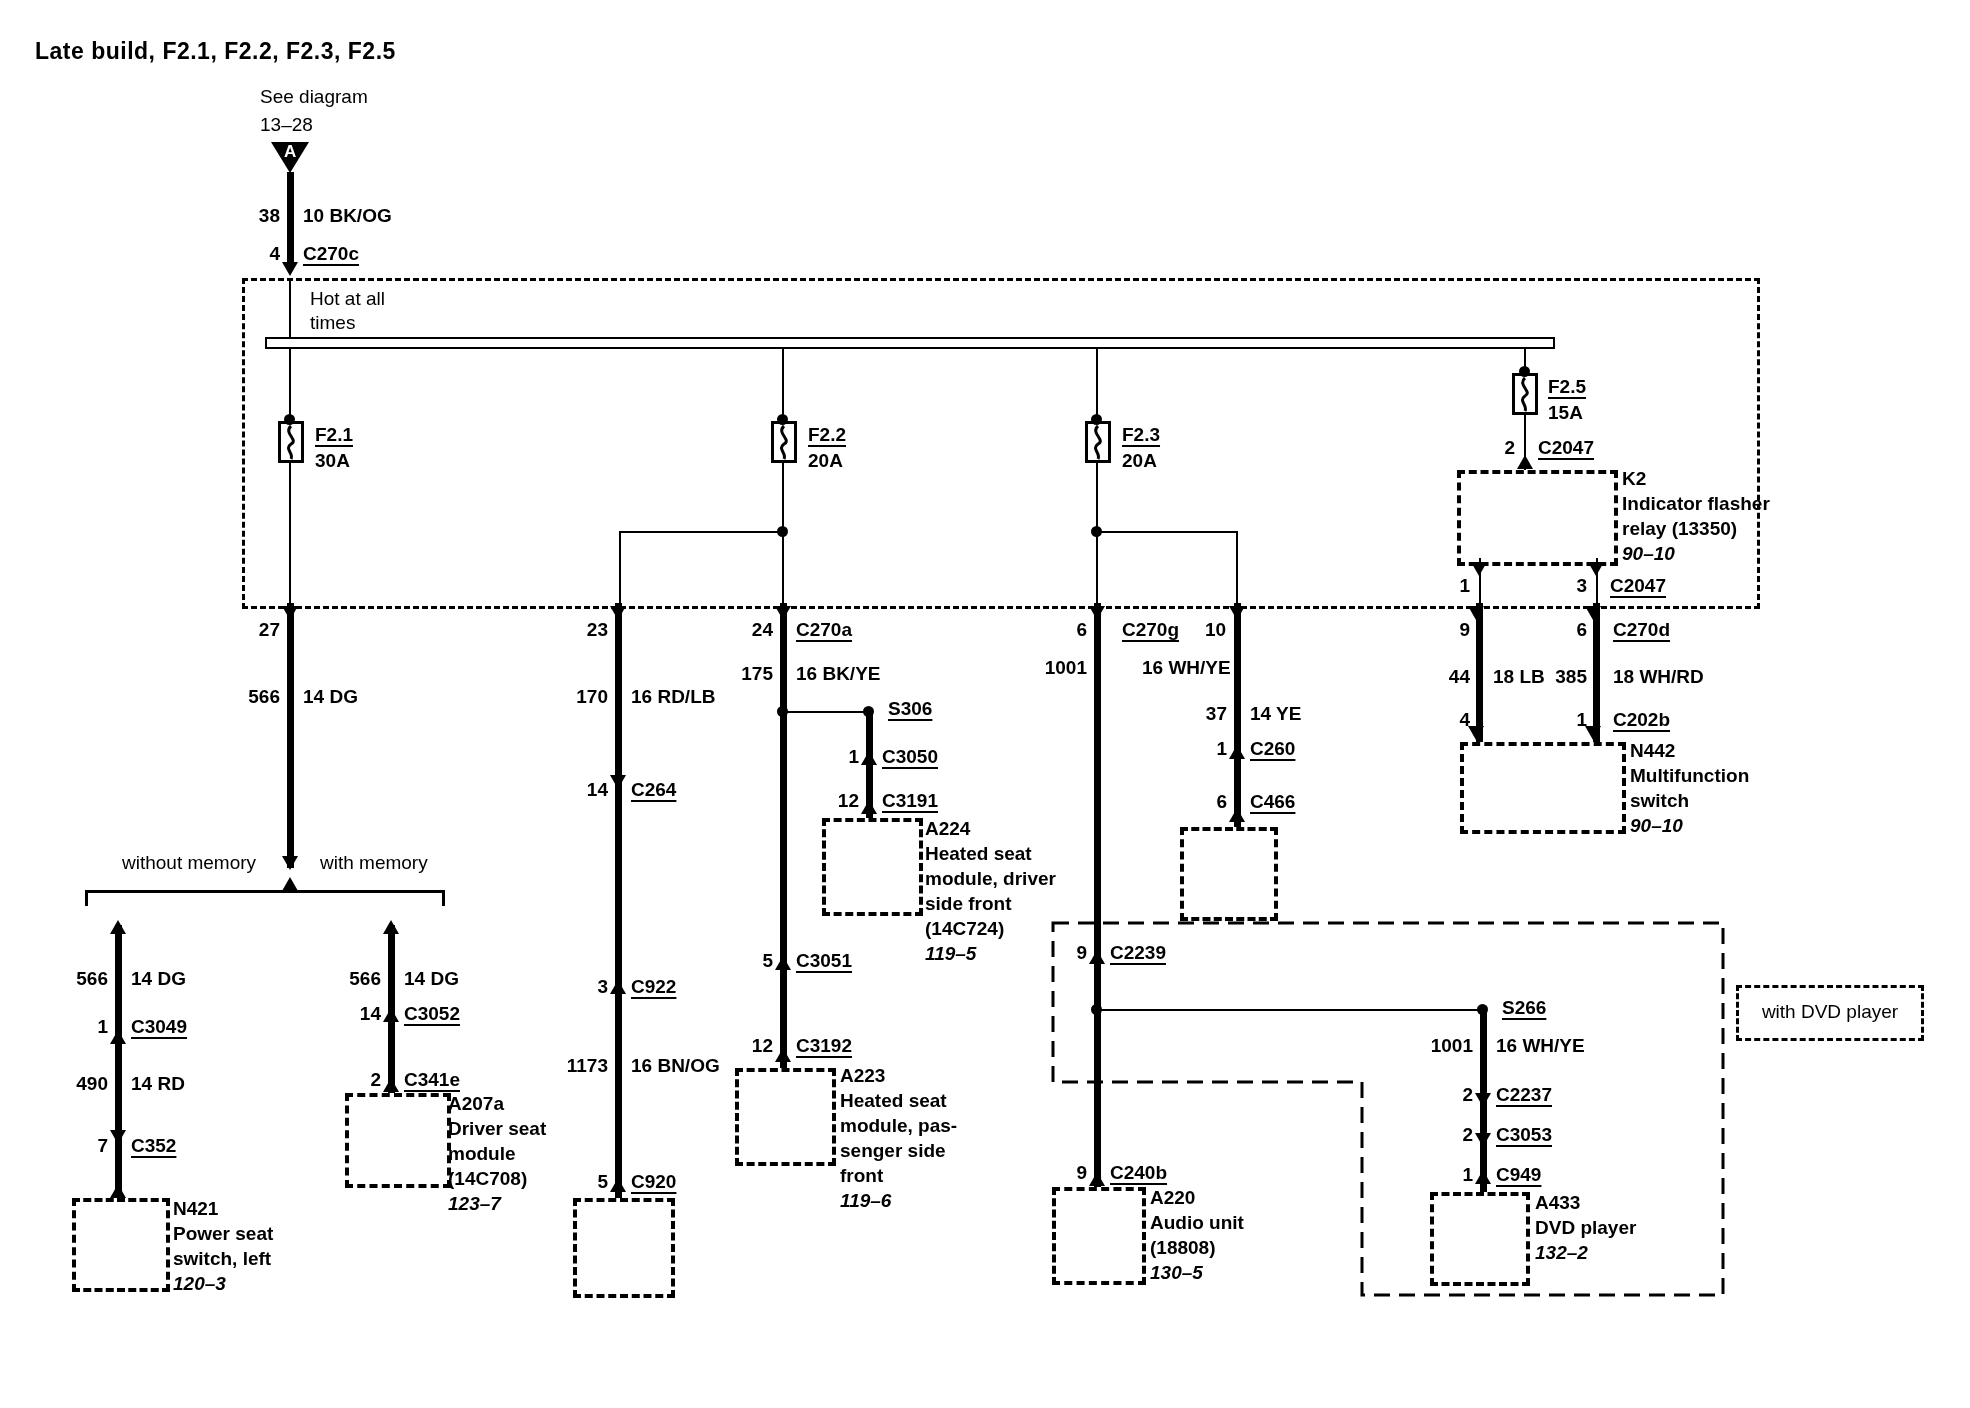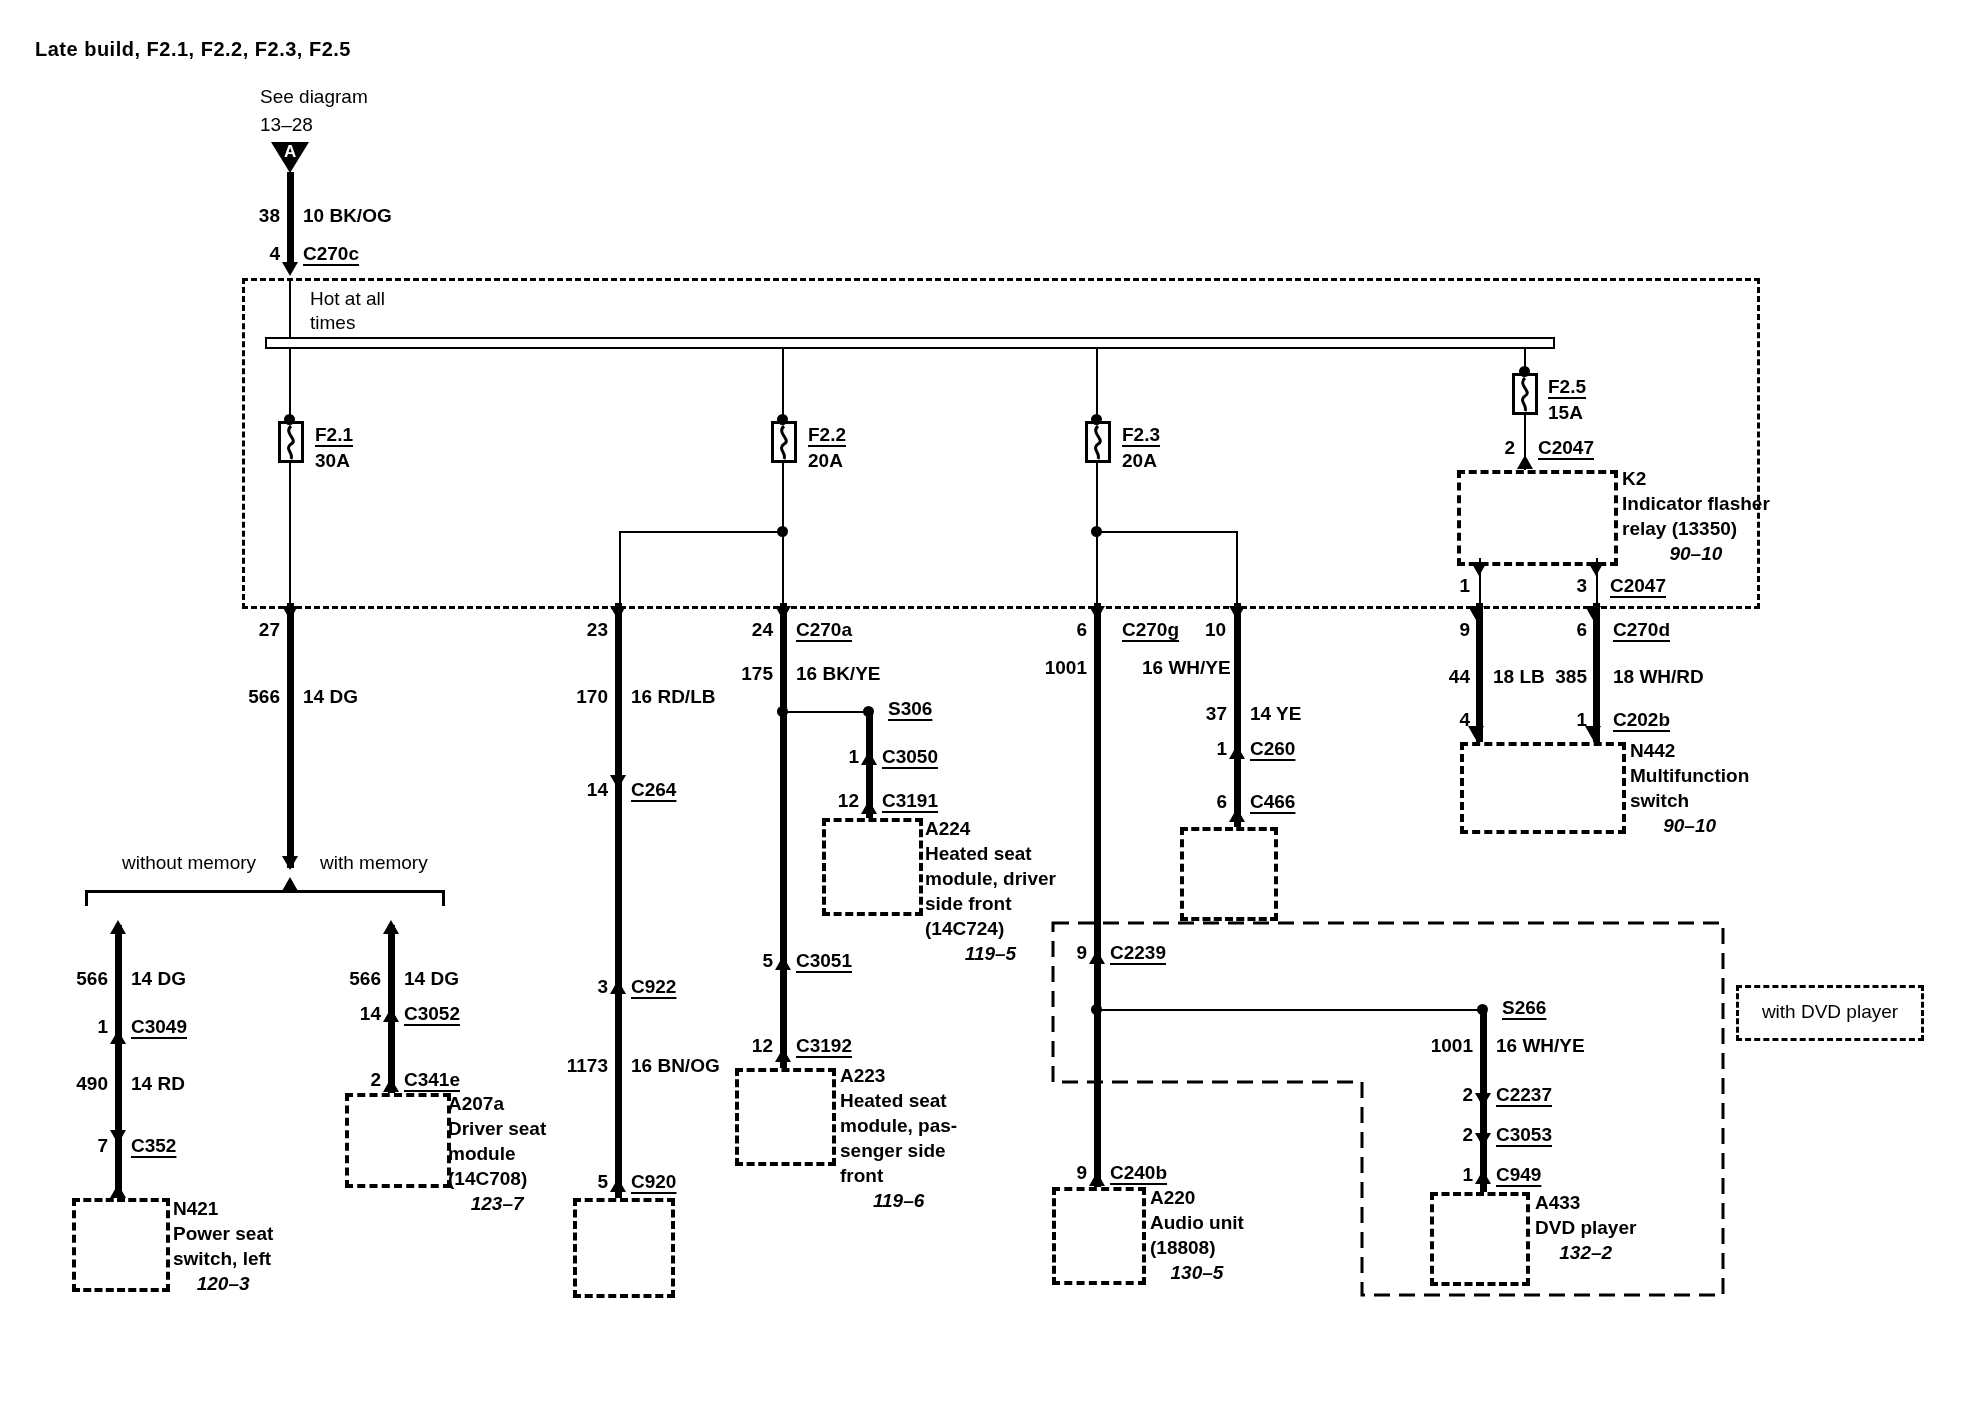--- a/index.html
+++ b/index.html
@@ -9,7 +9,7 @@
   .reg{font-weight:400;}
   .pg{font-style:italic;text-align:center;}
   .u{text-decoration:underline;text-underline-offset:4px;text-decoration-thickness:2px;}
-  .title{font-size:20px;font-weight:700;letter-spacing:.5px;}
+  .title{font-size:23px;font-weight:700;letter-spacing:.5px;}
   
   .wv{position:absolute;width:7px;background:#000;}
   .wt{position:absolute;width:2px;background:#000;}

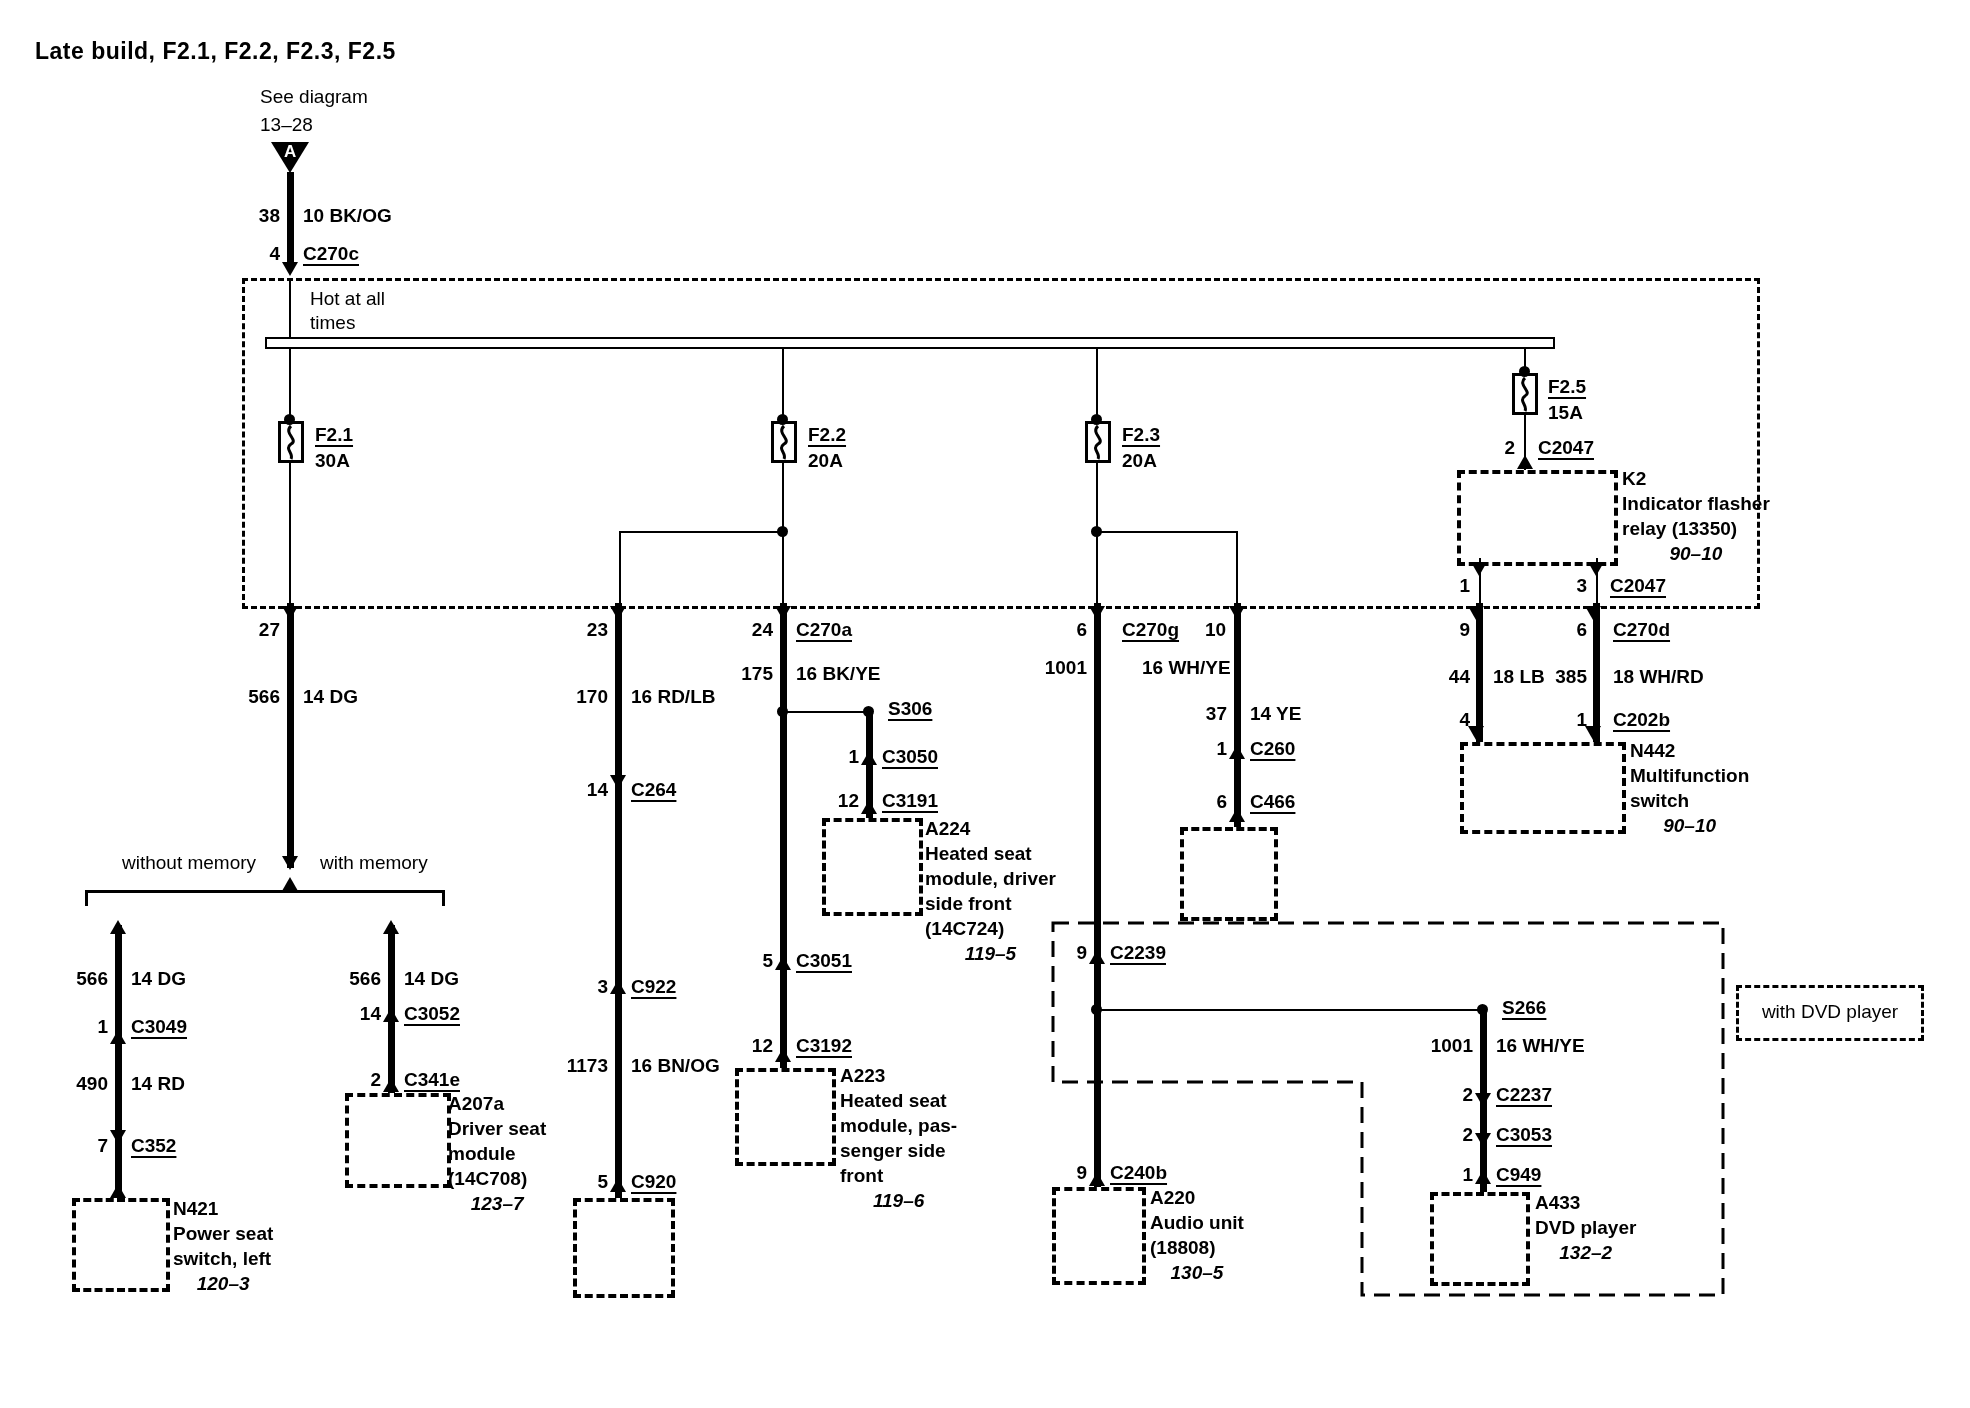--- a/index.html
+++ b/index.html
@@ -7,7 +7,7 @@
           font-family:"Liberation Sans",sans-serif;color:#000;font-size:19px;font-weight:700;}
   .abs{position:absolute;white-space:nowrap;}
   .reg{font-weight:400;}
-  .pg{font-style:italic;text-align:center;}
+  .pg{font-style:italic;}
   .u{text-decoration:underline;text-underline-offset:4px;text-decoration-thickness:2px;}
   .title{font-size:23px;font-weight:700;letter-spacing:.5px;}
   

